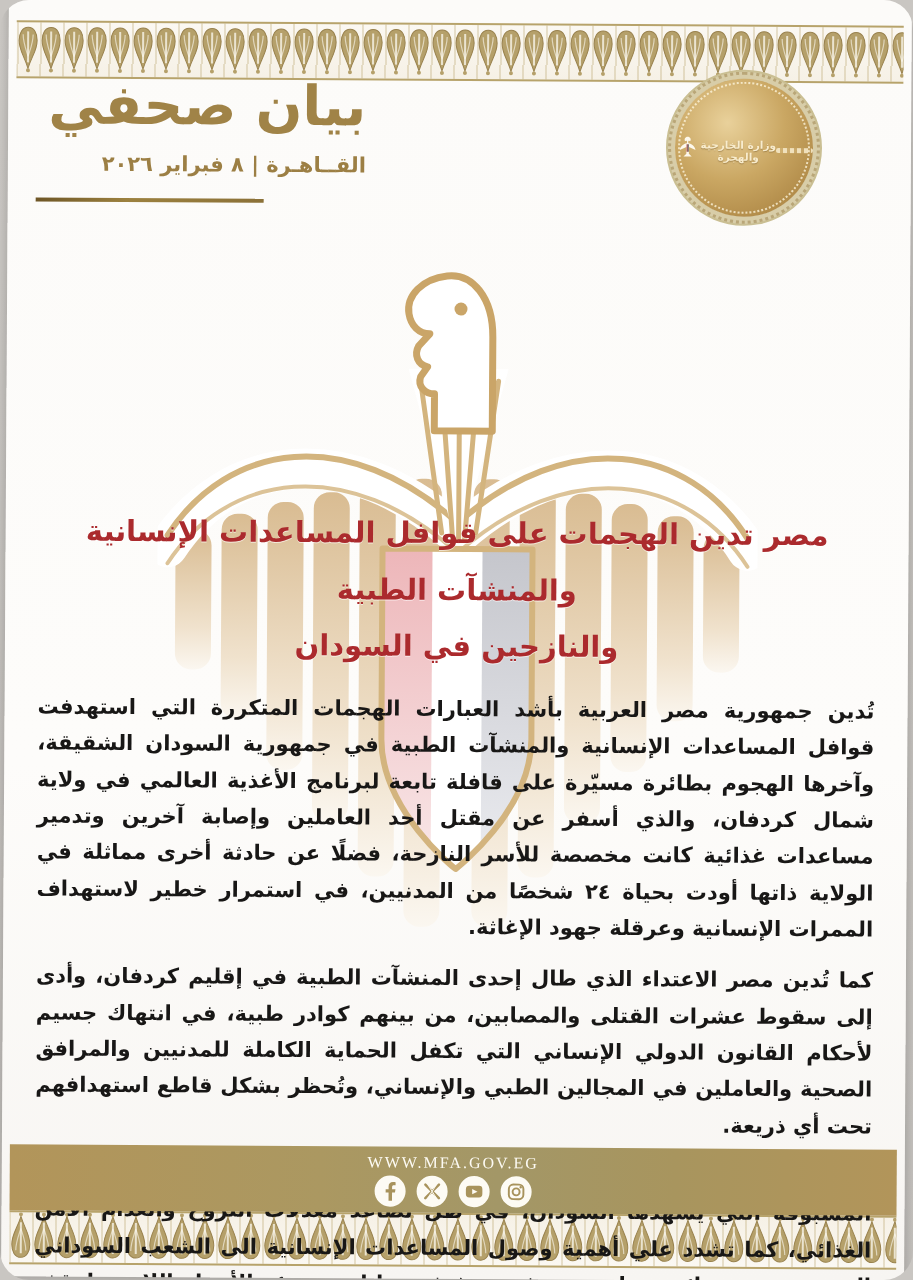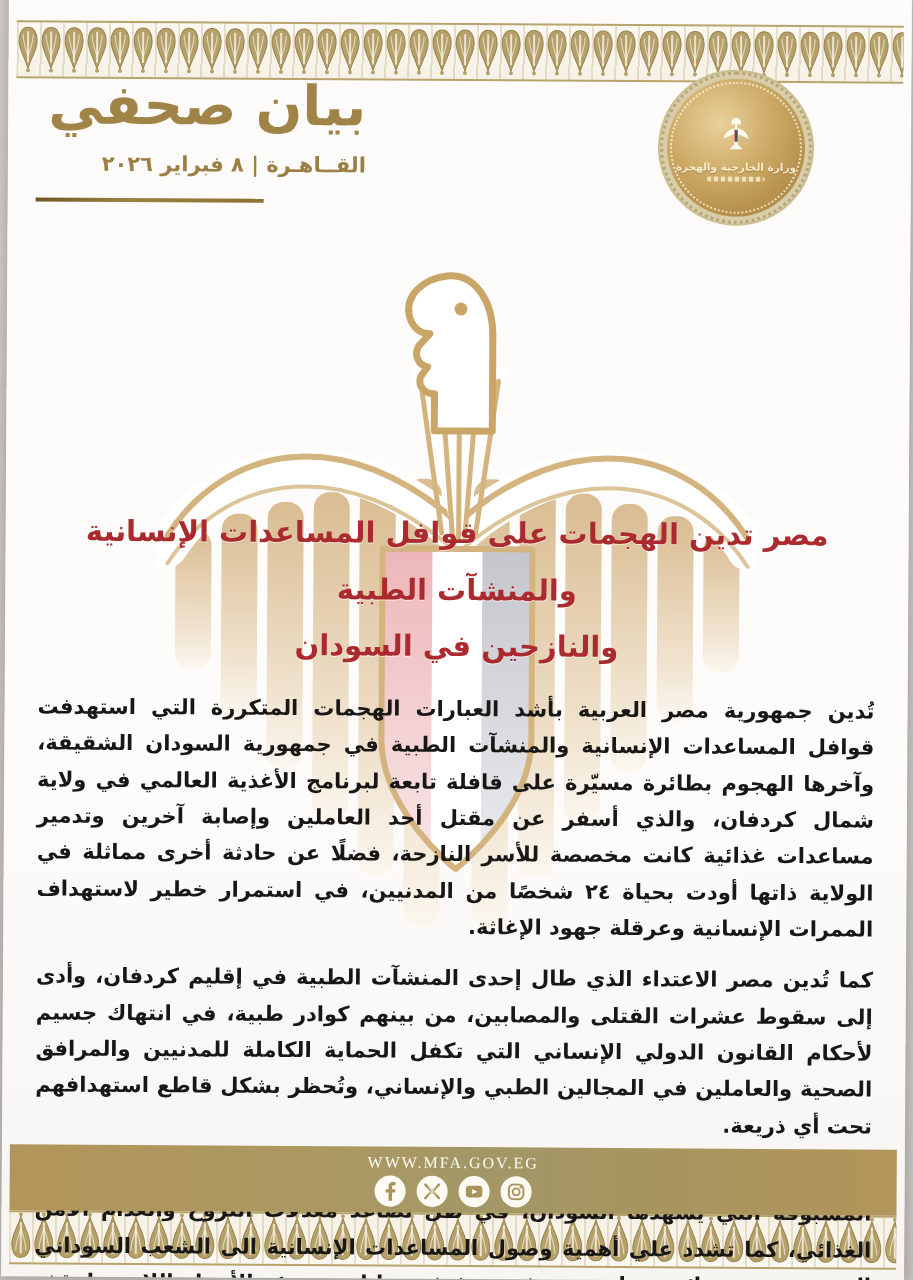--- a/index.html
+++ b/index.html
@@ -5,7 +5,7 @@
   html,body{margin:0;padding:0;background:#c9c6c2;}
   .stage{position:relative;width:913px;height:1280px;overflow:hidden;
          background:linear-gradient(180deg,#cfccc8,#c5c2be);
-         font-family:"DejaVu Sans",sans-serif;}
+         font-family:"DejaVu Sans",sans-serif;border-radius:29px;}
   .page{position:absolute;left:5px;right:5px;top:-3px;bottom:1px;
         background:linear-gradient(180deg,#fcfbf9 0%,#fdfcfa 60%,#f7f5f2 100%);
         transform:rotate(.35deg);transform-origin:50% 50%;

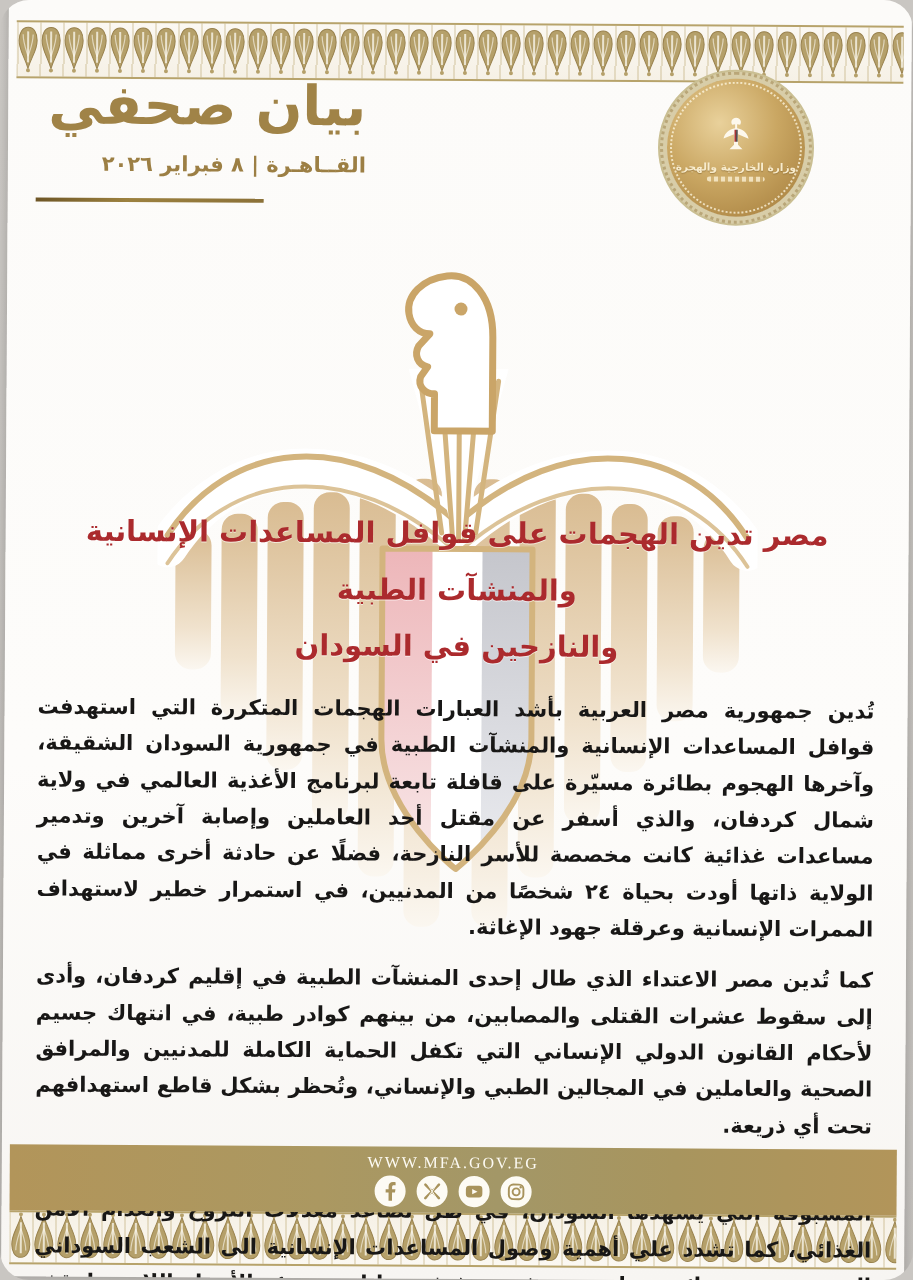--- a/index.html
+++ b/index.html
@@ -29,10 +29,10 @@
   .rule{margin-top:22px;width:228px;height:4px;
         background:linear-gradient(90deg,#6e5626,#9c813f 40%,#8b7138);}
 
-  .seal{position:absolute;right:106px;top:80px;width:138px;height:138px;border-radius:50%;
+  .seal{position:absolute;right:98px;top:80px;width:138px;height:138px;border-radius:50%;
         background:radial-gradient(circle at 38% 32%,#e9d19b 0%,#caa763 45%,#b08a48 80%,#a37e3f 100%);
         box-shadow:0 0 0 7px #d8cda8,0 0 0 9px #cabf93,0 1px 6px rgba(0,0,0,.2);
-        display:flex;flex-direction:column;align-items:center;justify-content:center;}
+        display:flex;flex-direction:row;align-items:center;justify-content:center;}
   .seal::before{content:"";position:absolute;inset:3px;border-radius:50%;
         border:2px dotted rgba(255,248,226,.75);}
   .seal::after{content:"";position:absolute;inset:-7px;border-radius:50%;

